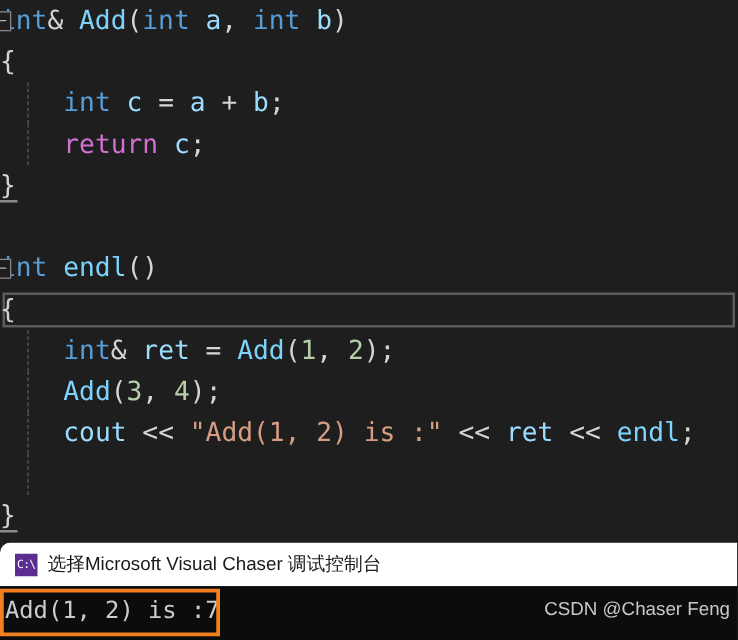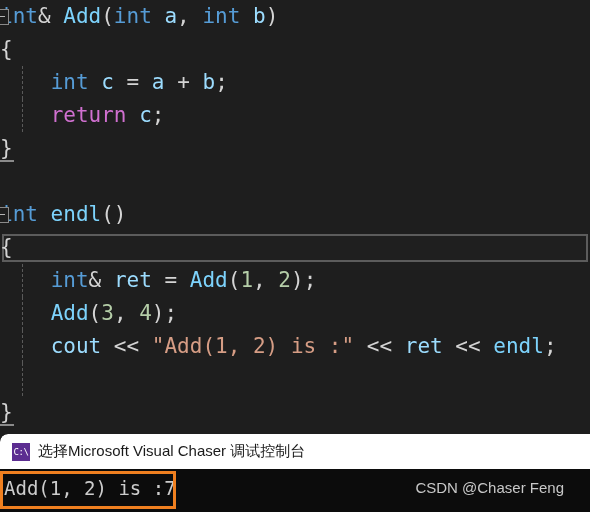--- a/index.html
+++ b/index.html
@@ -167,7 +167,7 @@
   }
   #watermark {
     position: absolute;
-    right: 26px;
+    right: 6px;
     top: 10px;
     font-family: "Liberation Sans", sans-serif;
     font-size: 15px;

